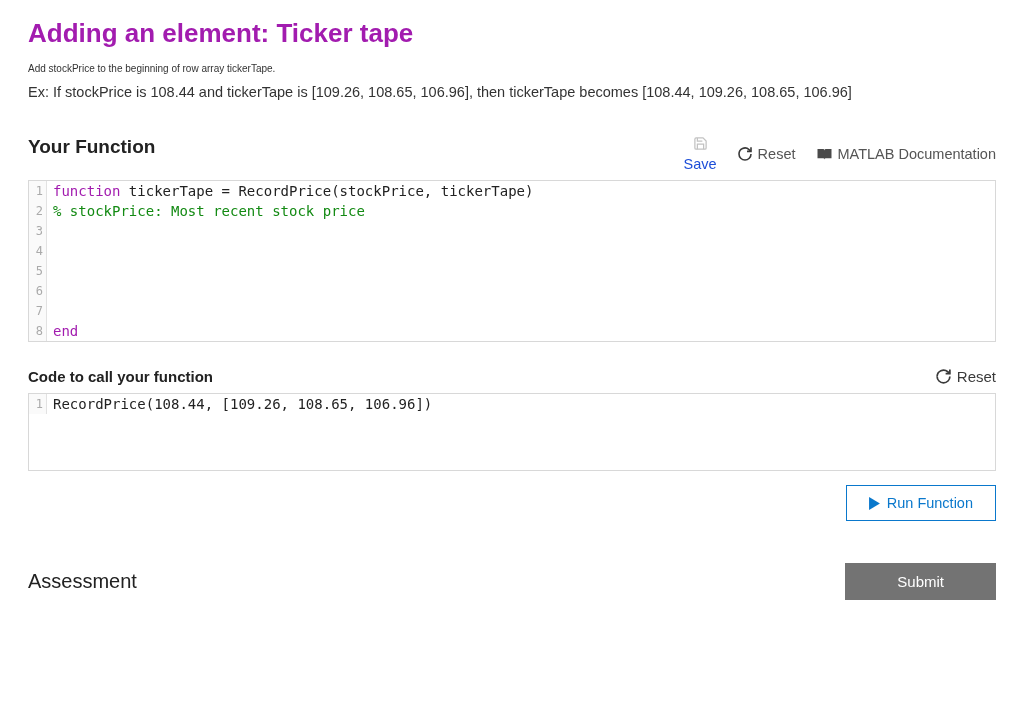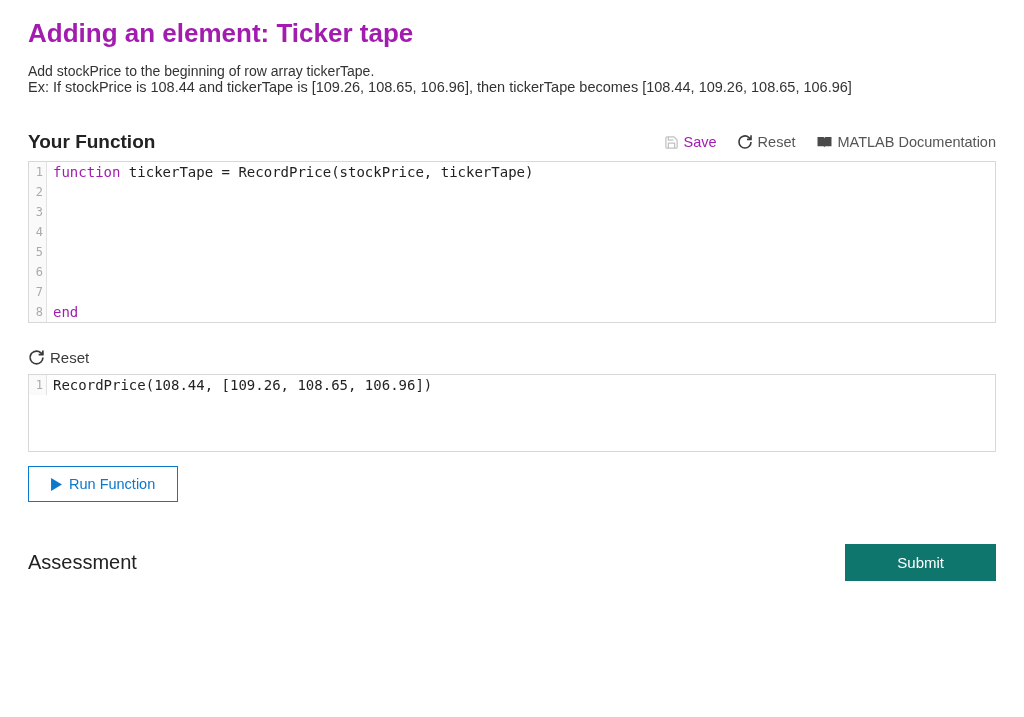--- a/index.html
+++ b/index.html
@@ -5,7 +5,7 @@
 * { box-sizing: border-box; margin: 0; padding: 0; }
 body { font-family: -apple-system, BlinkMacSystemFont, "Segoe UI", Helvetica, Arial, sans-serif; color: #222; background: #fff; padding: 18px 28px; width: 1024px; }
 h1.title { font-size: 26px; font-weight: 700; color: #a21caf; margin-bottom: 14px; }
-.desc { font-size: 14px; color: #333; }
+.desc { font-size: 10px; color: #333; margin-bottom: 10px; }
 .desc2 { font-size: 14.5px; color: #333; margin-bottom: 36px; }
 .section-row { display: flex; justify-content: space-between; margin-bottom: 8px; }
 .section-title { font-size: 19px; font-weight: 700; color: #222; }

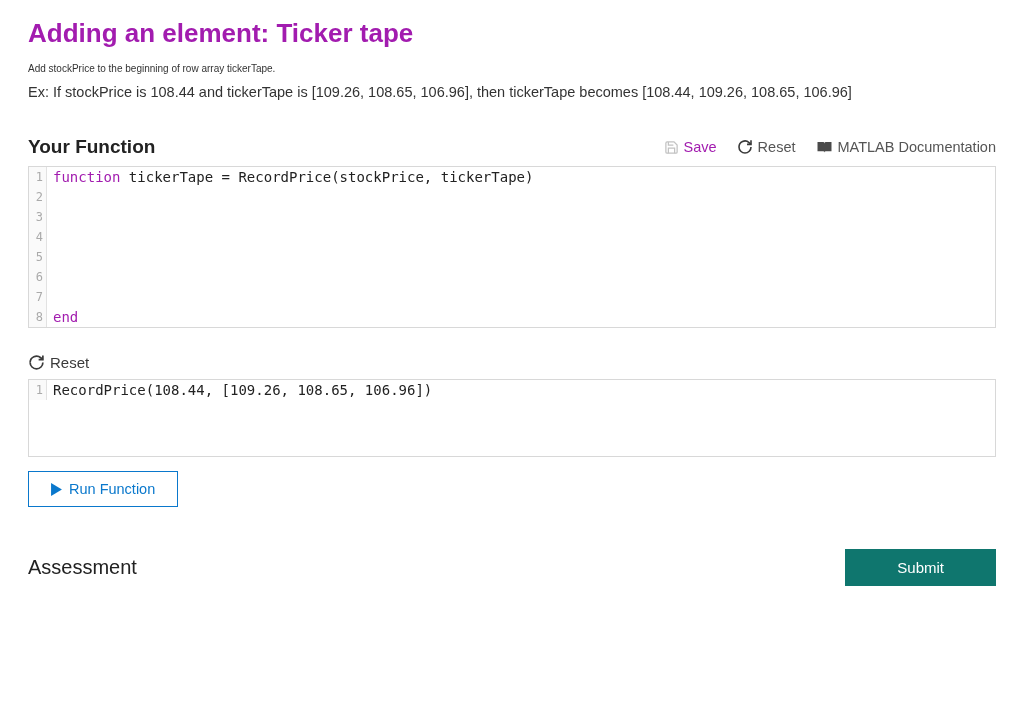--- a/index.html
+++ b/index.html
@@ -11,7 +11,7 @@
 .section-title { font-size: 19px; font-weight: 700; color: #222; }
 .toolbar { display: flex; gap: 20px; align-items: center; color: #555; font-size: 14.5px; }
 .toolbar-item { display: inline-flex; align-items: center; gap: 5px; cursor: pointer; color: #555; }
-.toolbar-item.disabled { color: #a21caf; cursor: default; }
+.toolbar-item.disabled { color: #1d4ed8; cursor: default; flex-direction: column; }
 .code-box { border: 1px solid #d8d8d8; background: #fff; margin-bottom: 26px; font-family: Consolas, Menlo, Monaco, monospace; font-size: 14px; line-height: 20px; }
 .code-line { display: flex; }
 .ln { width: 18px; text-align: right; color: #aaa; font-size: 12px; border-right: 1px solid #e2e2e2; padding-right: 3px; flex-shrink: 0; user-select: none; background: #fafafa; }

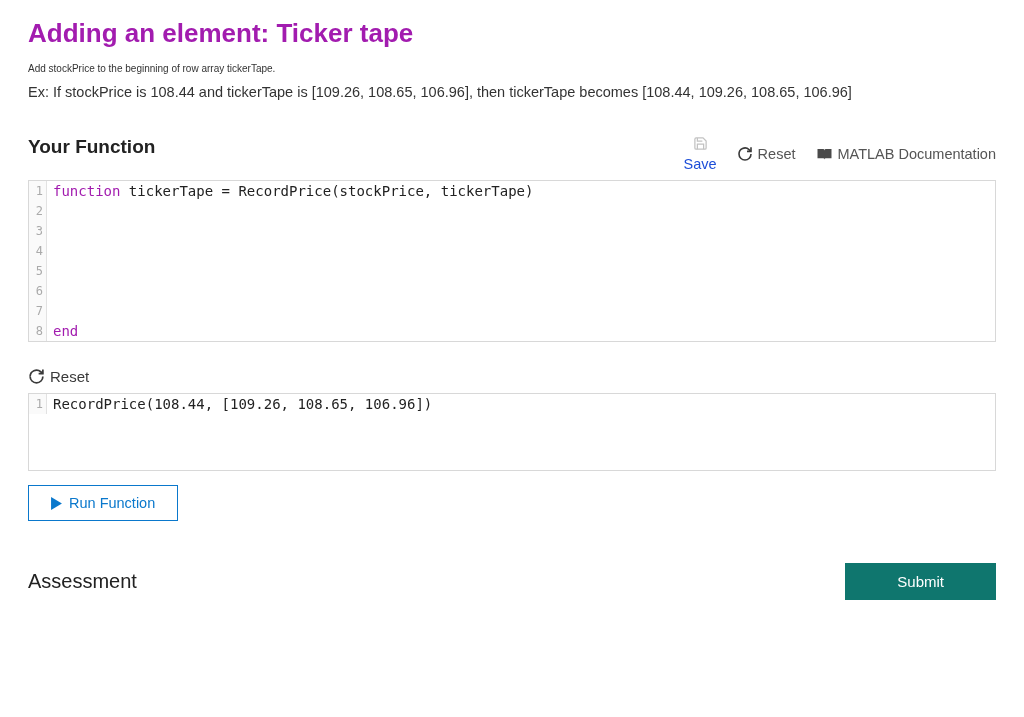--- a/index.html
+++ b/index.html
@@ -77,6 +77,7 @@
     </div>
   <div class="code-line">
       <span class="ln">2</span>
+      <span class="cc"><span class="com">% stockPrice: Most recent stock price</span></span>
     </div>
   <div class="code-line">
       <span class="ln">3</span>

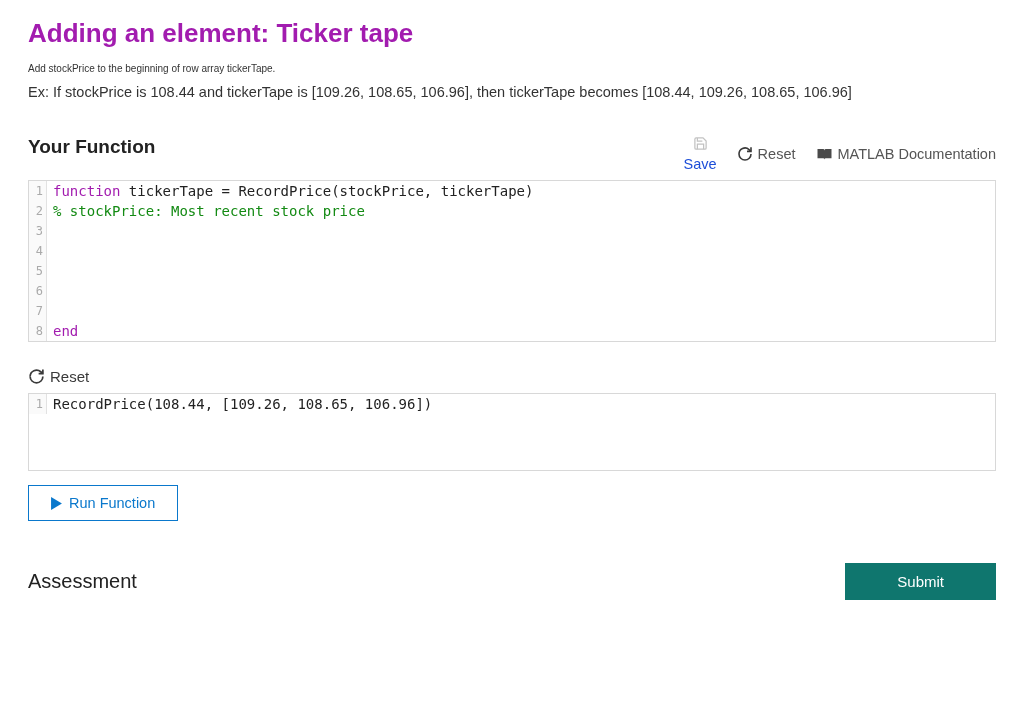--- a/index.html
+++ b/index.html
@@ -104,6 +104,7 @@
 
 <div class="call-section">
   <div class="section-row">
+    <div class="call-title">Code to call your function</div>
     <span class="reset2">
       <span class="icon">
         <svg width="17" height="17" viewBox="0 0 24 24" fill="none" stroke="#3a3a3a" stroke-width="2.4">

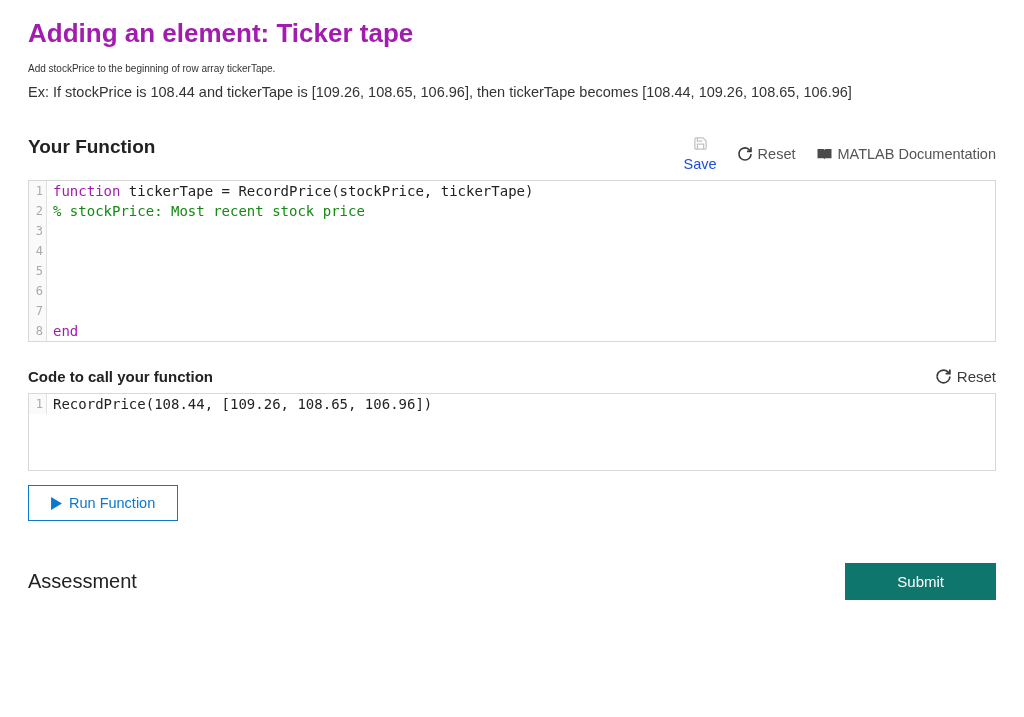--- a/index.html
+++ b/index.html
@@ -22,7 +22,7 @@
 .call-title { font-size: 15px; font-weight: 700; color: #222; }
 .reset2 { color: #3a3a3a; font-size: 15px; display: inline-flex; align-items: center; gap: 5px; cursor: pointer; }
 .code-box2 { border: 1px solid #d8d8d8; background: #fff; font-family: Consolas, Menlo, Monaco, monospace; font-size: 14px; line-height: 20px; min-height: 78px; margin-top: 8px; margin-bottom: 14px; }
-.run-row { display: flex; margin-bottom: 42px; }
+.run-row { display: flex; justify-content: flex-end; margin-bottom: 42px; }
 .run-btn { border: 1.5px solid #0a78cc; color: #0a78cc; background: #fff; padding: 9px 22px; font-size: 14.5px; cursor: pointer; display: inline-flex; align-items: center; gap: 7px; }
 .assess-row { display: flex; justify-content: space-between; align-items: center; }
 .assessment-title { font-size: 20px; font-weight: 400; color: #222; }

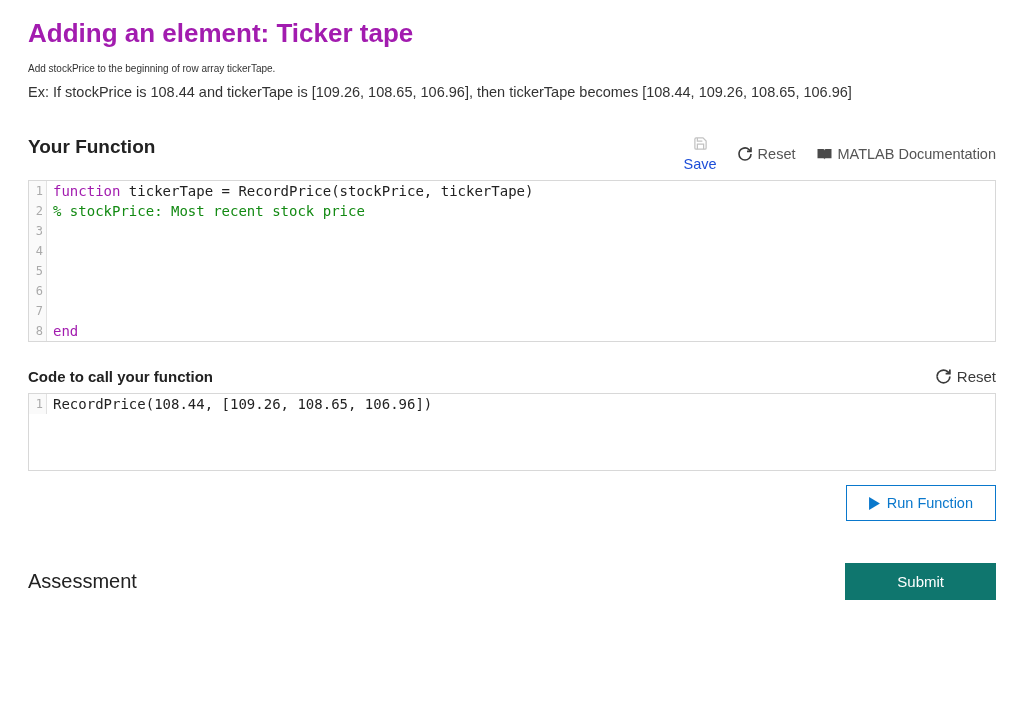--- a/index.html
+++ b/index.html
@@ -26,7 +26,7 @@
 .run-btn { border: 1.5px solid #0a78cc; color: #0a78cc; background: #fff; padding: 9px 22px; font-size: 14.5px; cursor: pointer; display: inline-flex; align-items: center; gap: 7px; }
 .assess-row { display: flex; justify-content: space-between; align-items: center; }
 .assessment-title { font-size: 20px; font-weight: 400; color: #222; }
-.submit-btn { background: #0f766e; color: #fff; border: none; padding: 10px 52px; font-size: 15px; cursor: pointer; }
+.submit-btn { background: #737373; color: #fff; border: none; padding: 10px 52px; font-size: 15px; cursor: pointer; }
 .icon { display: inline-flex; }
 </style>
 </head>

